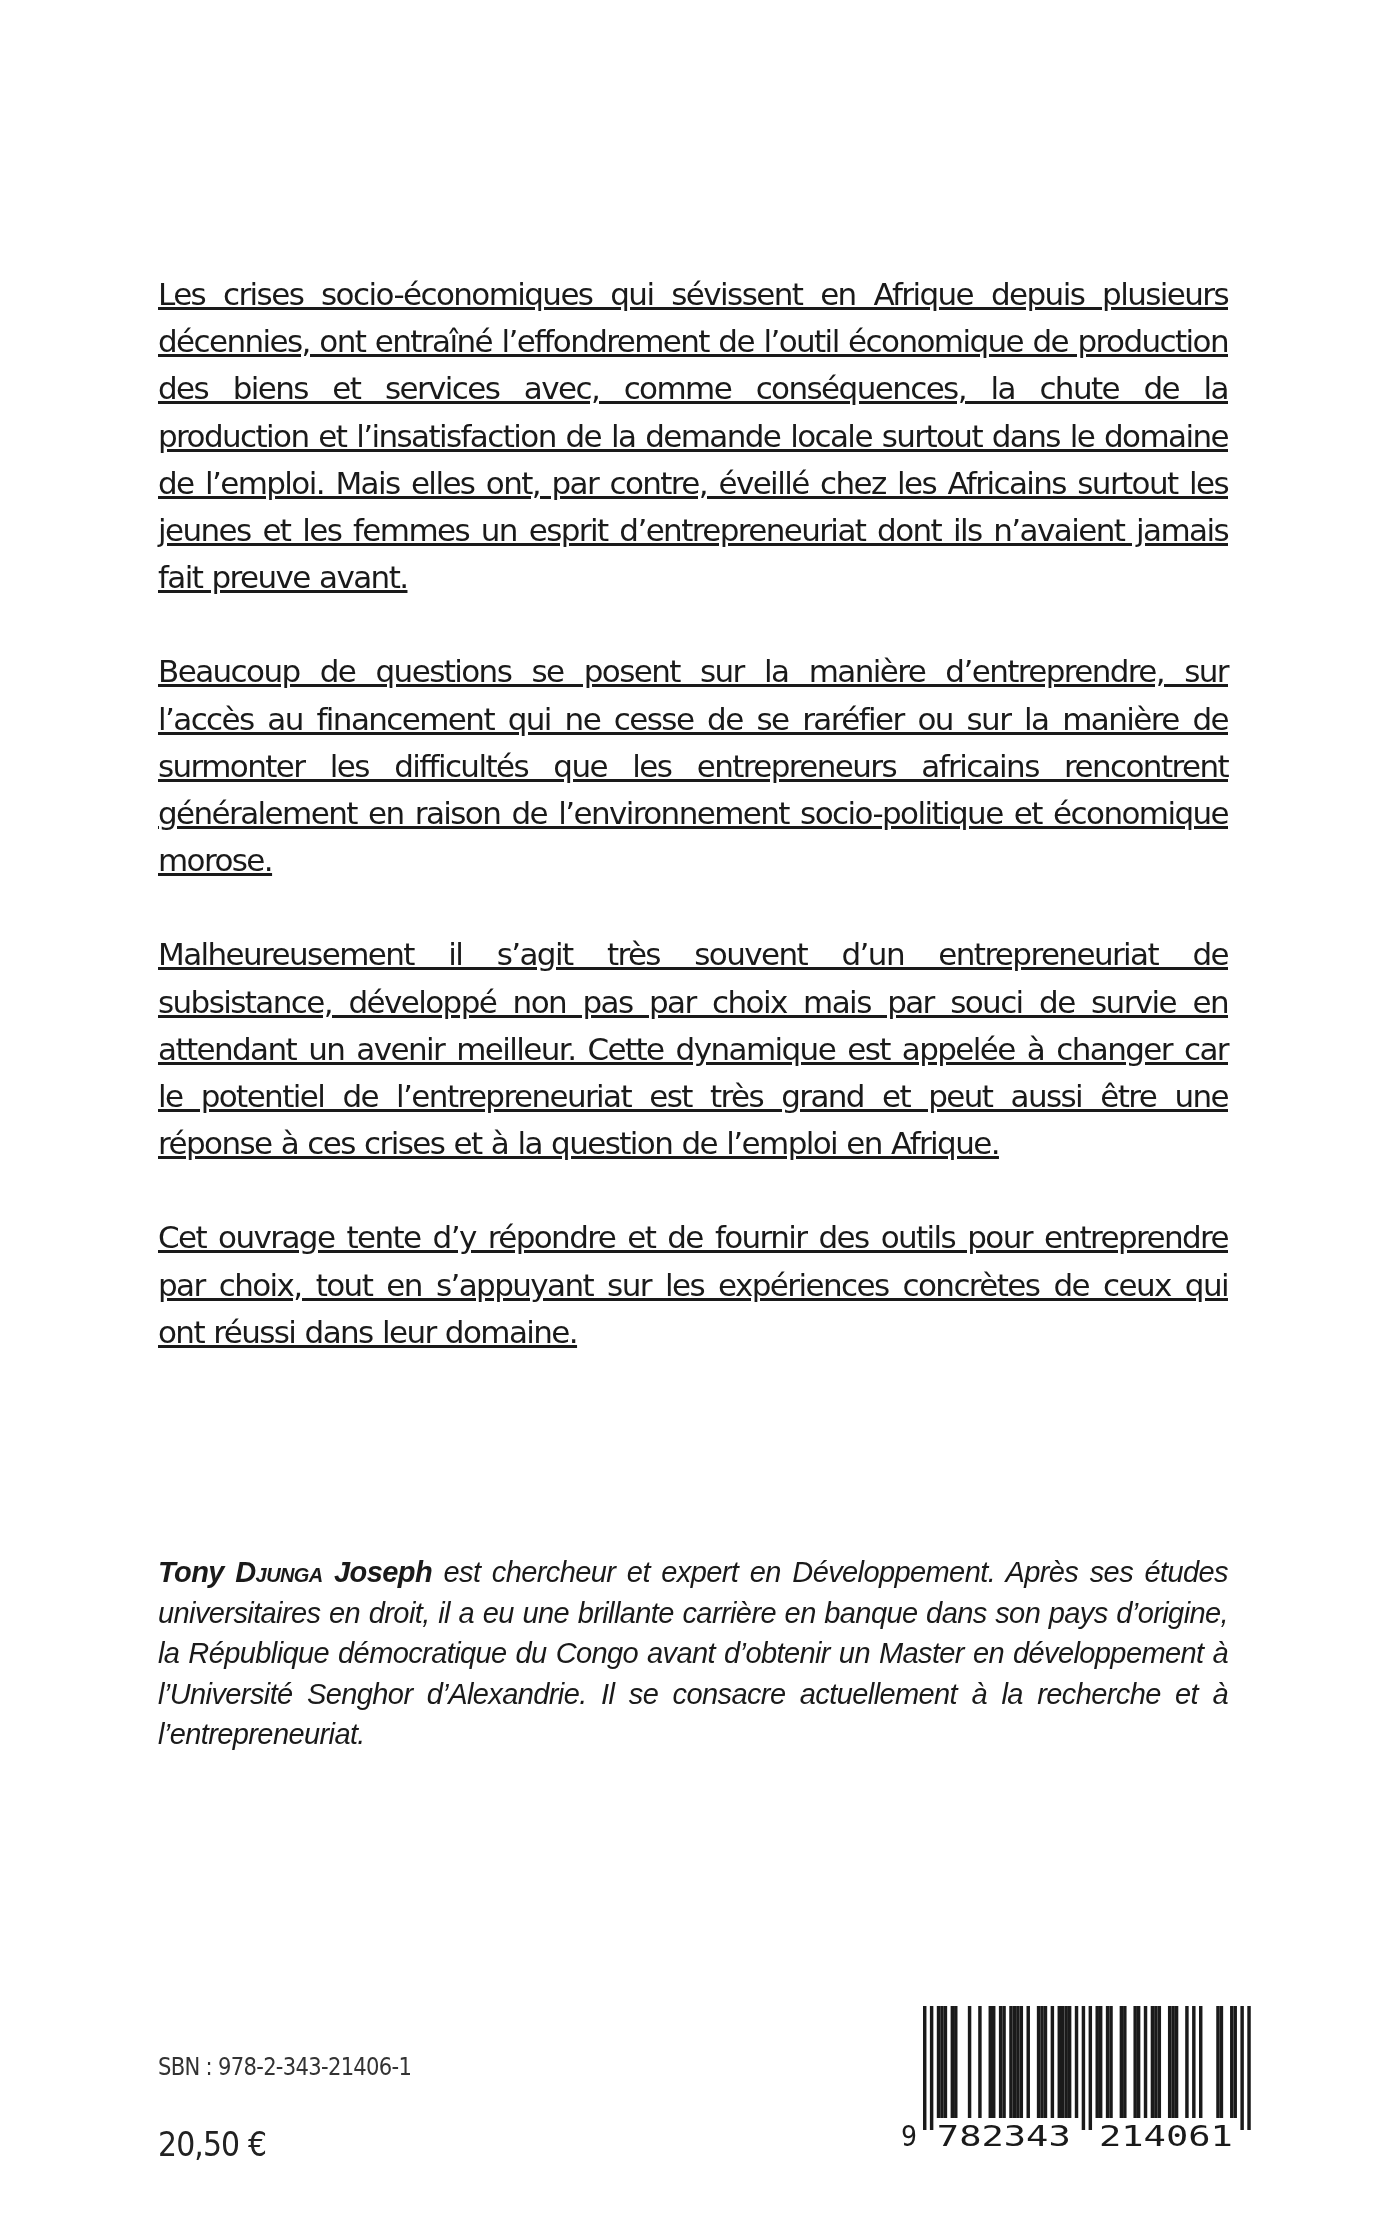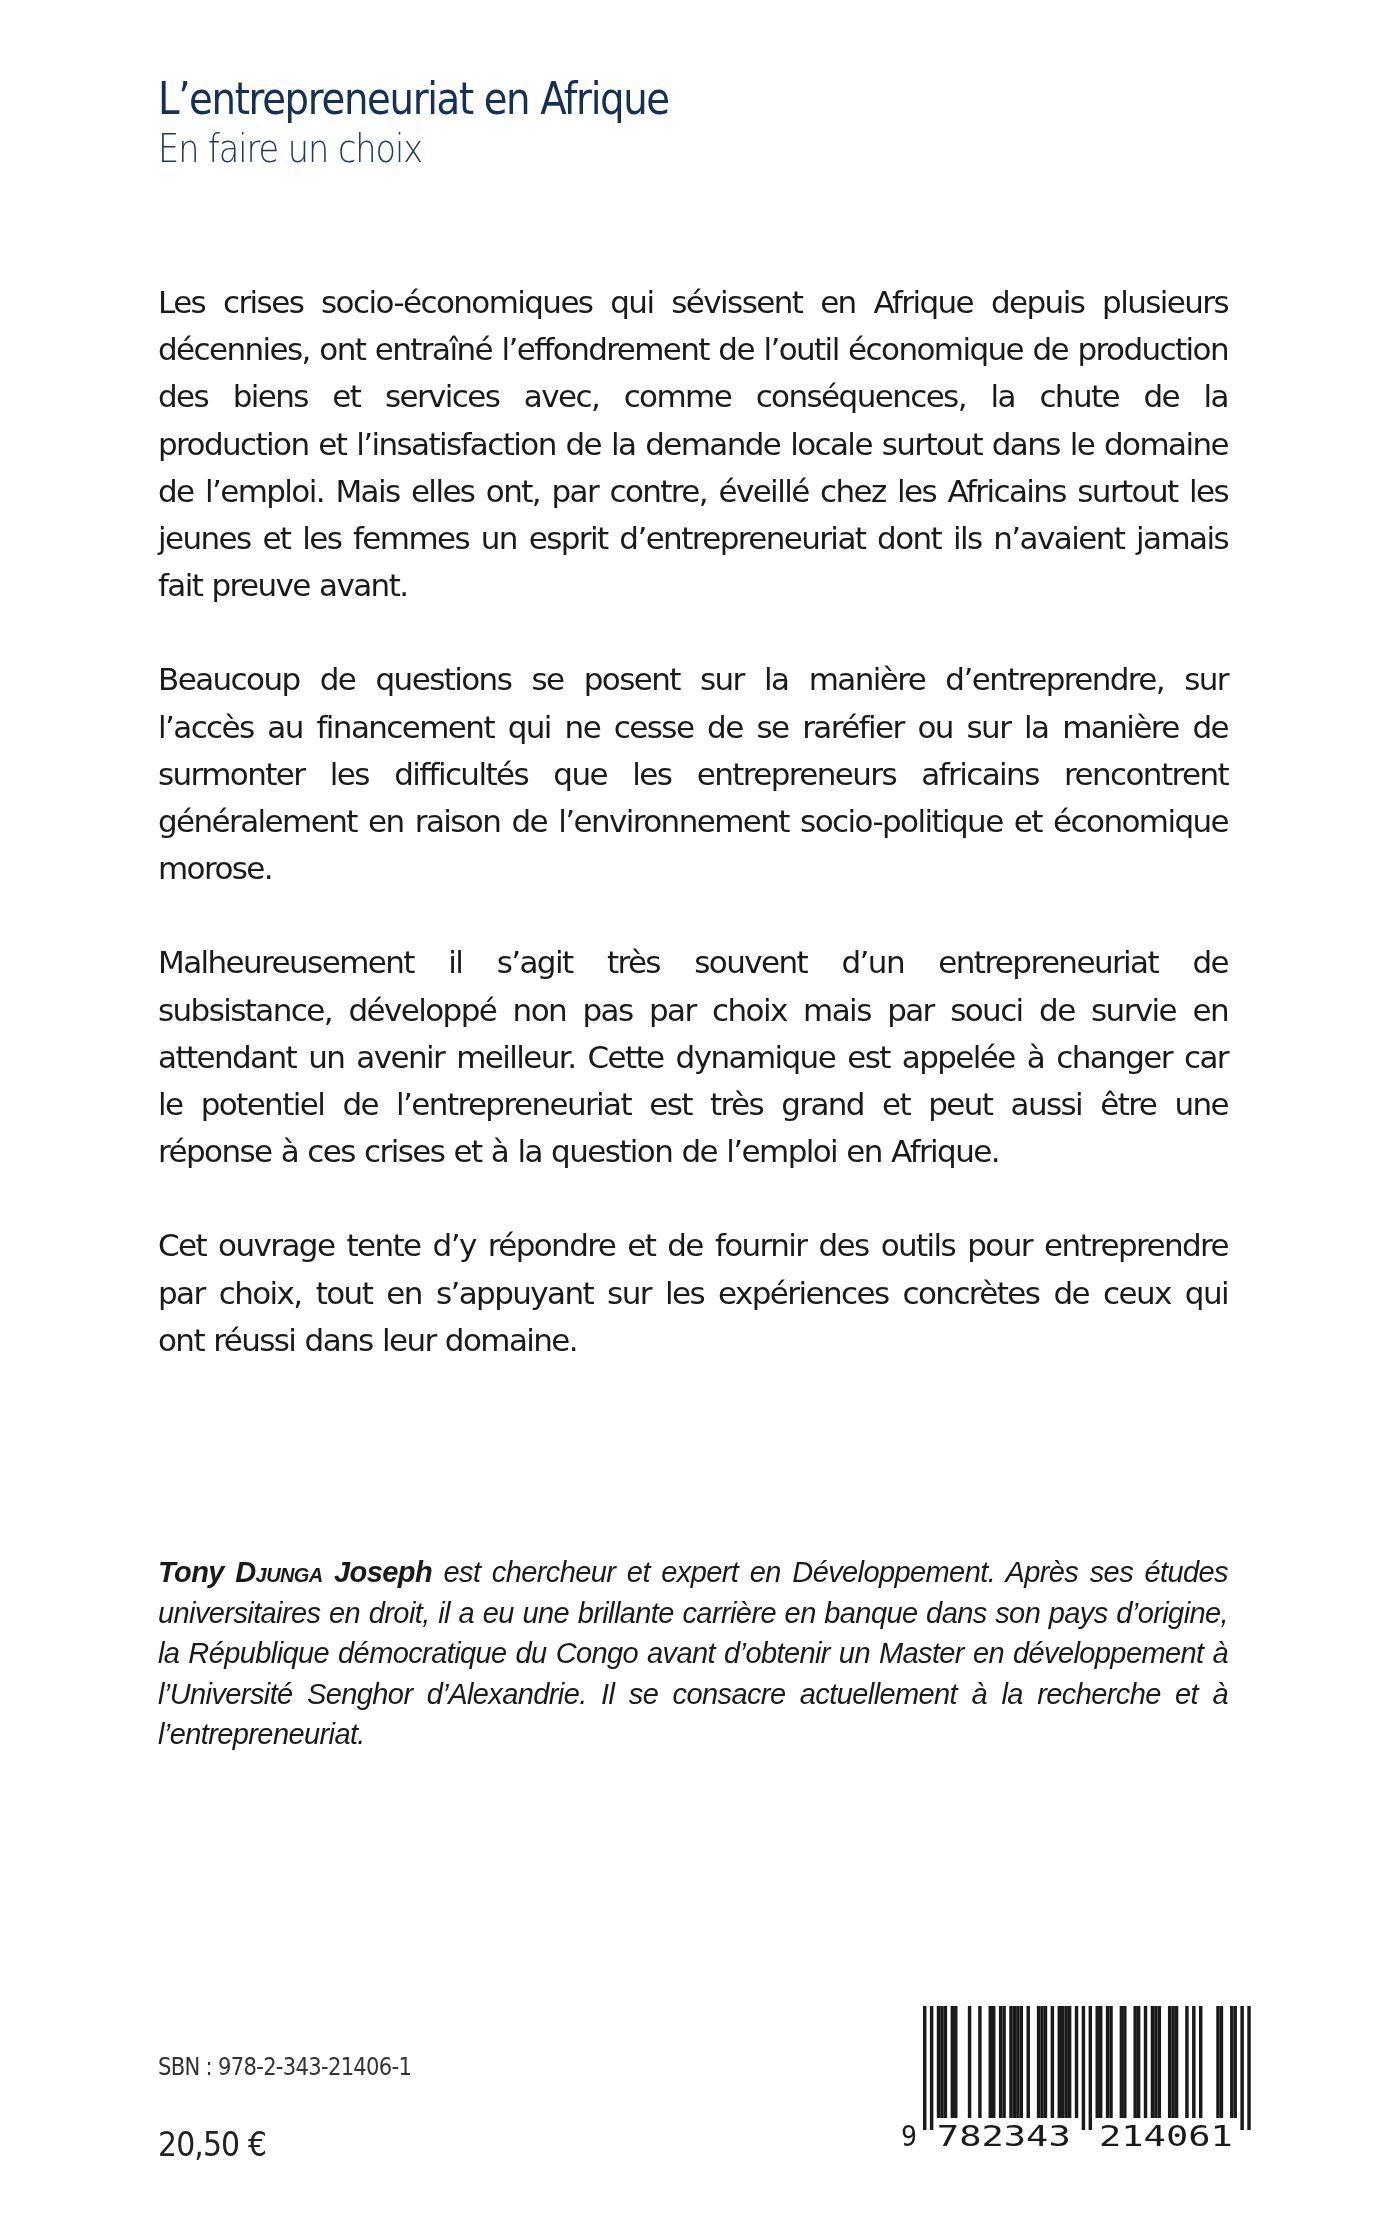--- a/index.html
+++ b/index.html
@@ -28,10 +28,6 @@
 
 <div class="page">
 
-  <div class="title-block">
-    <h1 class="title">L’entrepreneuriat en Afrique</h1>
-    <h2 class="subtitle">En faire un choix</h2>
-  </div>
 
   <div class="body-text">
     <p>Les crises socio-économiques qui sévissent en Afrique depuis plusieurs décennies, ont entraîné l’effondrement de l’outil économique de production des biens et services avec, comme conséquences, la chute de la production et l’insatisfaction de la demande locale surtout dans le domaine de l’emploi. Mais elles ont, par contre, éveillé chez les Africains surtout les jeunes et les femmes un esprit d’entrepreneuriat dont ils n’avaient jamais fait preuve avant.</p>

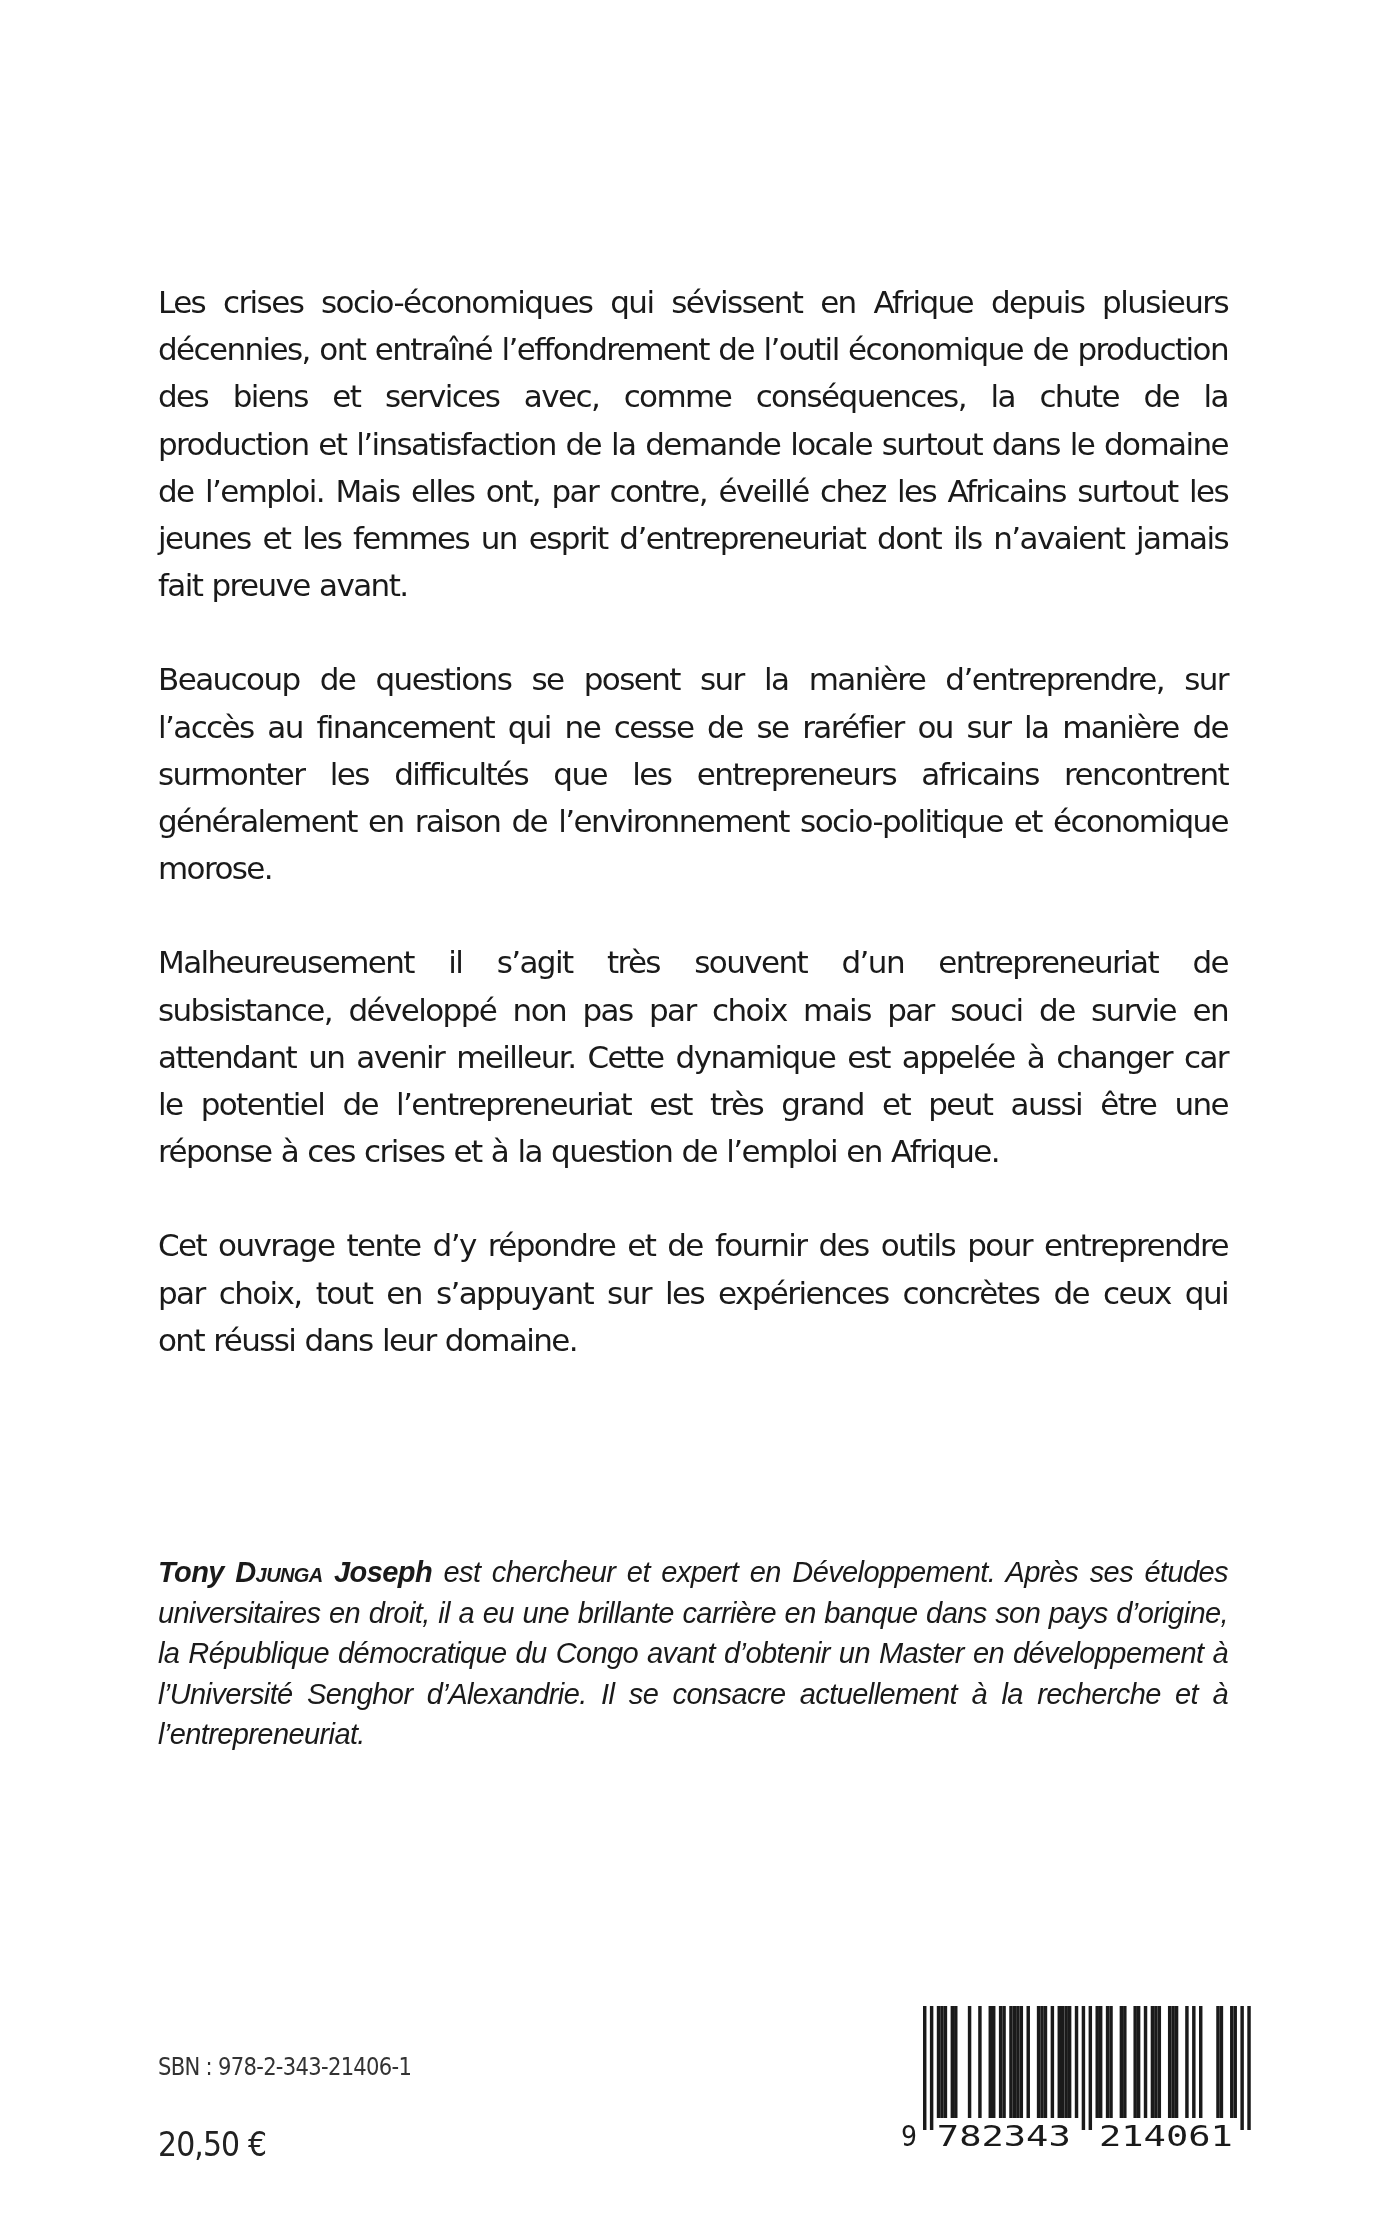--- a/index.html
+++ b/index.html
@@ -11,7 +11,7 @@
   .subtitle { font-family: "DejaVu Sans", sans-serif; font-size: 39px; line-height: 46px; font-weight: 200; color: #1a3a66; letter-spacing: -1.2px; transform: scaleX(0.86); transform-origin: left; margin: 0; white-space: nowrap; }
 
   .body-text { position: absolute; left: 158px; top: 266px; width: 1070px; font-family: "DejaVu Sans", sans-serif; color: #1a1a1a; }
-  .body-text p { margin: 13px 0 47px 0; font-size: 31px; line-height: 47.2px; text-align: justify; letter-spacing: -1.6px; word-spacing: 1px; }
+  .body-text p { margin: 5px 0 47px 0; font-size: 31px; line-height: 47.2px; text-align: justify; letter-spacing: -1.6px; word-spacing: 1px; text-decoration: underline; }
 
   .bio { position: absolute; left: 158px; top: 1552px; width: 1070px; font-family: "Liberation Sans", sans-serif; font-style: italic; color: #1a1a1a; font-size: 29px; line-height: 40.5px; text-align: justify; letter-spacing: -0.6px; }
   .bio .name { font-weight: bold; }

